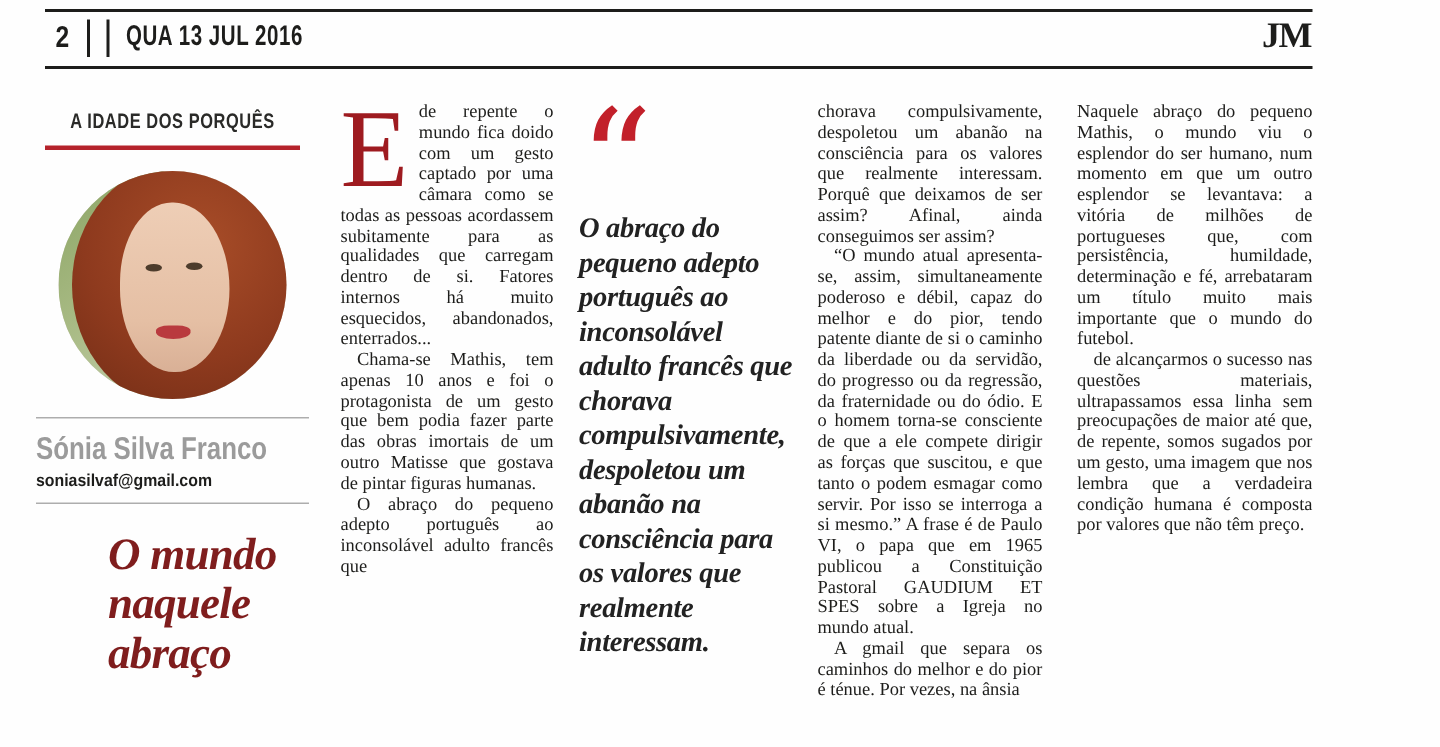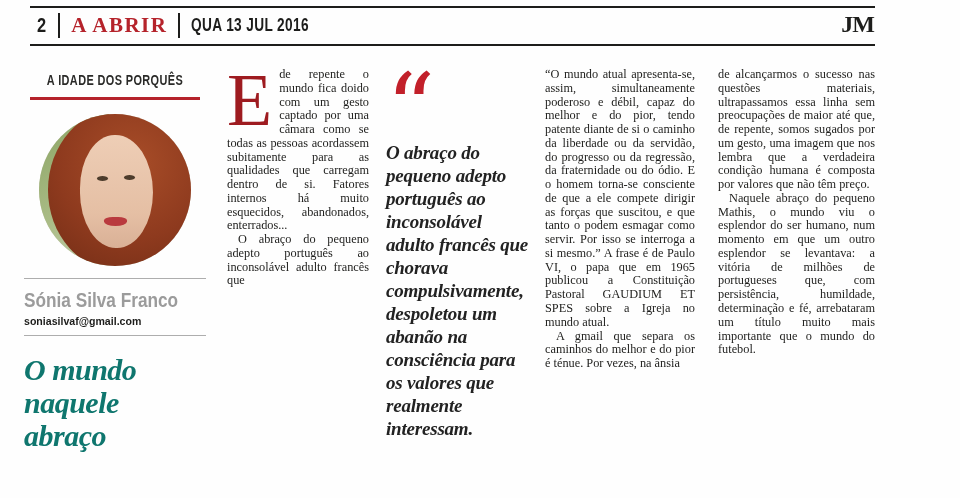--- a/index.html
+++ b/index.html
@@ -115,7 +115,6 @@
   <div class="header-left">
     <span class="page-num">2</span>
     <span class="vsep"></span>
-    <span class="section-label">A ABRIR</span>
     <span class="vsep"></span>
     <span class="edition-date">QUA 13 JUL 2016</span>
   </div>

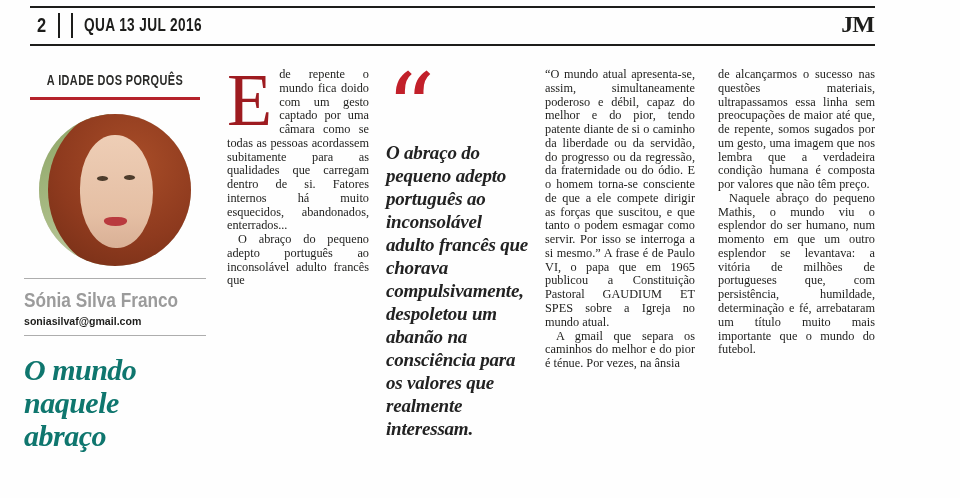--- a/index.html
+++ b/index.html
@@ -151,6 +151,7 @@
   </div>
 
   <div class="body-col col-4">
+    <p>chorava compulsivamente, despoletou um abanão na consciência para os valores que realmente interessam. Porquê que deixamos de ser assim? Afinal, ainda conseguimos ser assim?</p>
     <p>“O mundo atual apresenta-se, assim, simultaneamente poderoso e débil, capaz do melhor e do pior, tendo patente diante de si o caminho da liberdade ou da servidão, do progresso ou da regressão, da fraternidade ou do ódio. E o homem torna-se consciente de que a ele compete dirigir as forças que suscitou, e que tanto o podem esmagar como servir. Por isso se interroga a si mesmo.” A frase é de Paulo VI, o papa que em 1965 publicou a Constituição Pastoral GAUDIUM ET SPES sobre a Igreja no mundo atual.</p>
     <p>A gmail que separa os caminhos do melhor e do pior é ténue. Por vezes, na ânsia</p>
   </div>

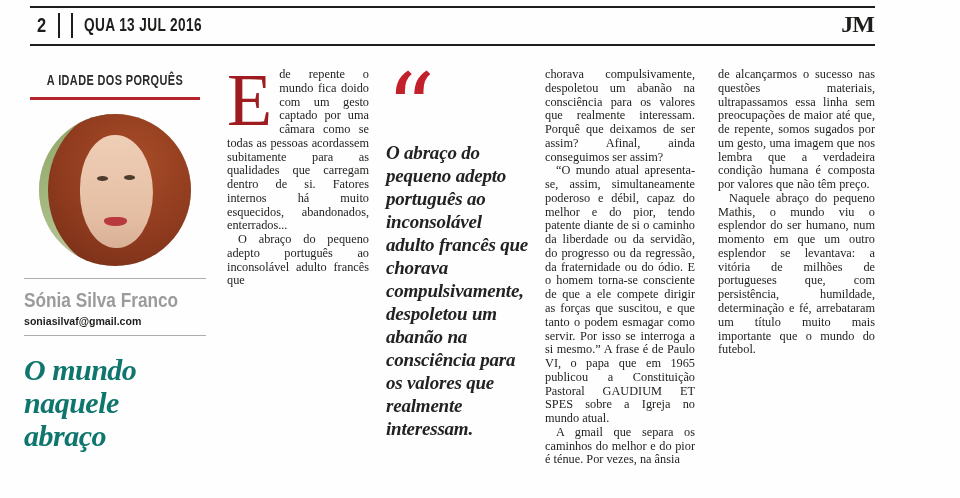--- a/index.html
+++ b/index.html
@@ -142,6 +142,7 @@
 
   <div class="body-col col-2">
     <p><span class="dropcap">E</span><span>de repente o mundo fica doido com um gesto captado por uma câmara como se todas as pessoas acordassem subitamente para as qualidades que carregam dentro de si. Fatores internos há muito esquecidos, abandonados, enterrados...</span></p>
+    <p>Chama-se Mathis, tem apenas 10 anos e foi o protagonista de um gesto que bem podia fazer parte das obras imortais de um outro Matisse que gostava de pintar figuras humanas.</p>
     <p>O abraço do pequeno adepto português ao inconsolável adulto francês que</p>
   </div>
 

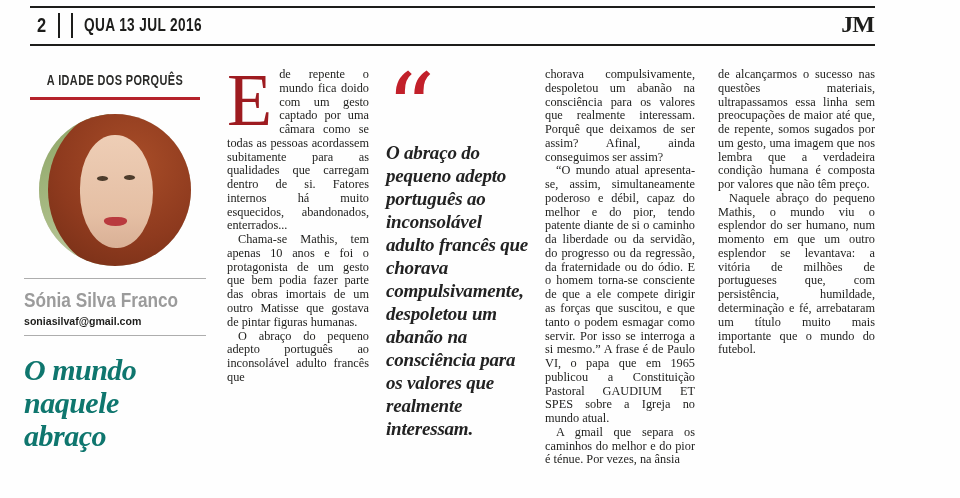--- a/index.html
+++ b/index.html
@@ -158,8 +158,8 @@
   </div>
 
   <div class="body-col col-5">
+    <p>Naquele abraço do pequeno Mathis, o mundo viu o esplendor do ser humano, num momento em que um outro esplendor se levantava: a vitória de milhões de portugueses que, com persistência, humildade, determinação e fé, arrebataram um título muito mais importante que o mundo do futebol.</p>
     <p>de alcançarmos o sucesso nas questões materiais, ultrapassamos essa linha sem preocupações de maior até que, de repente, somos sugados por um gesto, uma imagem que nos lembra que a verdadeira condição humana é composta por valores que não têm preço.</p>
-    <p>Naquele abraço do pequeno Mathis, o mundo viu o esplendor do ser humano, num momento em que um outro esplendor se levantava: a vitória de milhões de portugueses que, com persistência, humildade, determinação e fé, arrebataram um título muito mais importante que o mundo do futebol.</p>
   </div>
 
 </div>

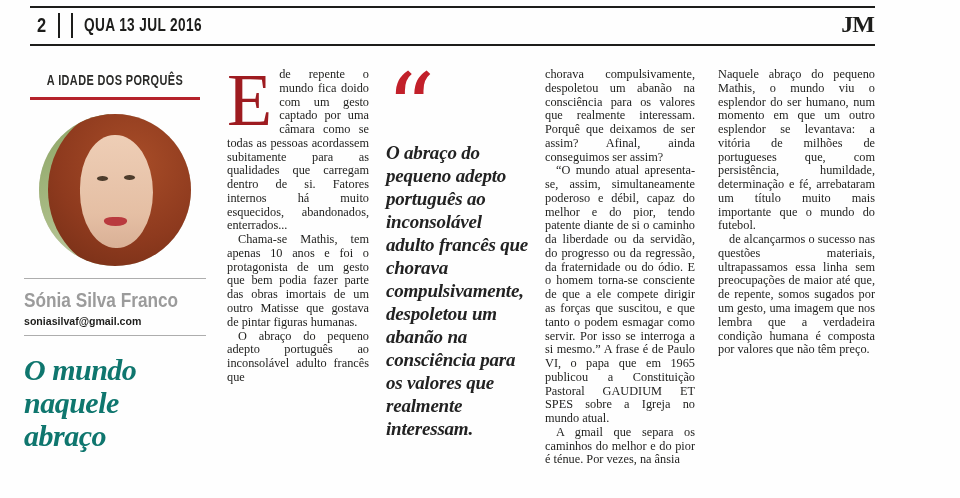--- a/index.html
+++ b/index.html
@@ -75,7 +75,7 @@
   }
   .headline {
     margin-top:17px; font-weight:bold; font-style:italic; font-size:30px;
-    line-height:1.1; letter-spacing:-.5px; color:#0f766e;
+    line-height:1.1; letter-spacing:-.5px; color:#7f1d1d;margin-left:48px;
   }
 
   

